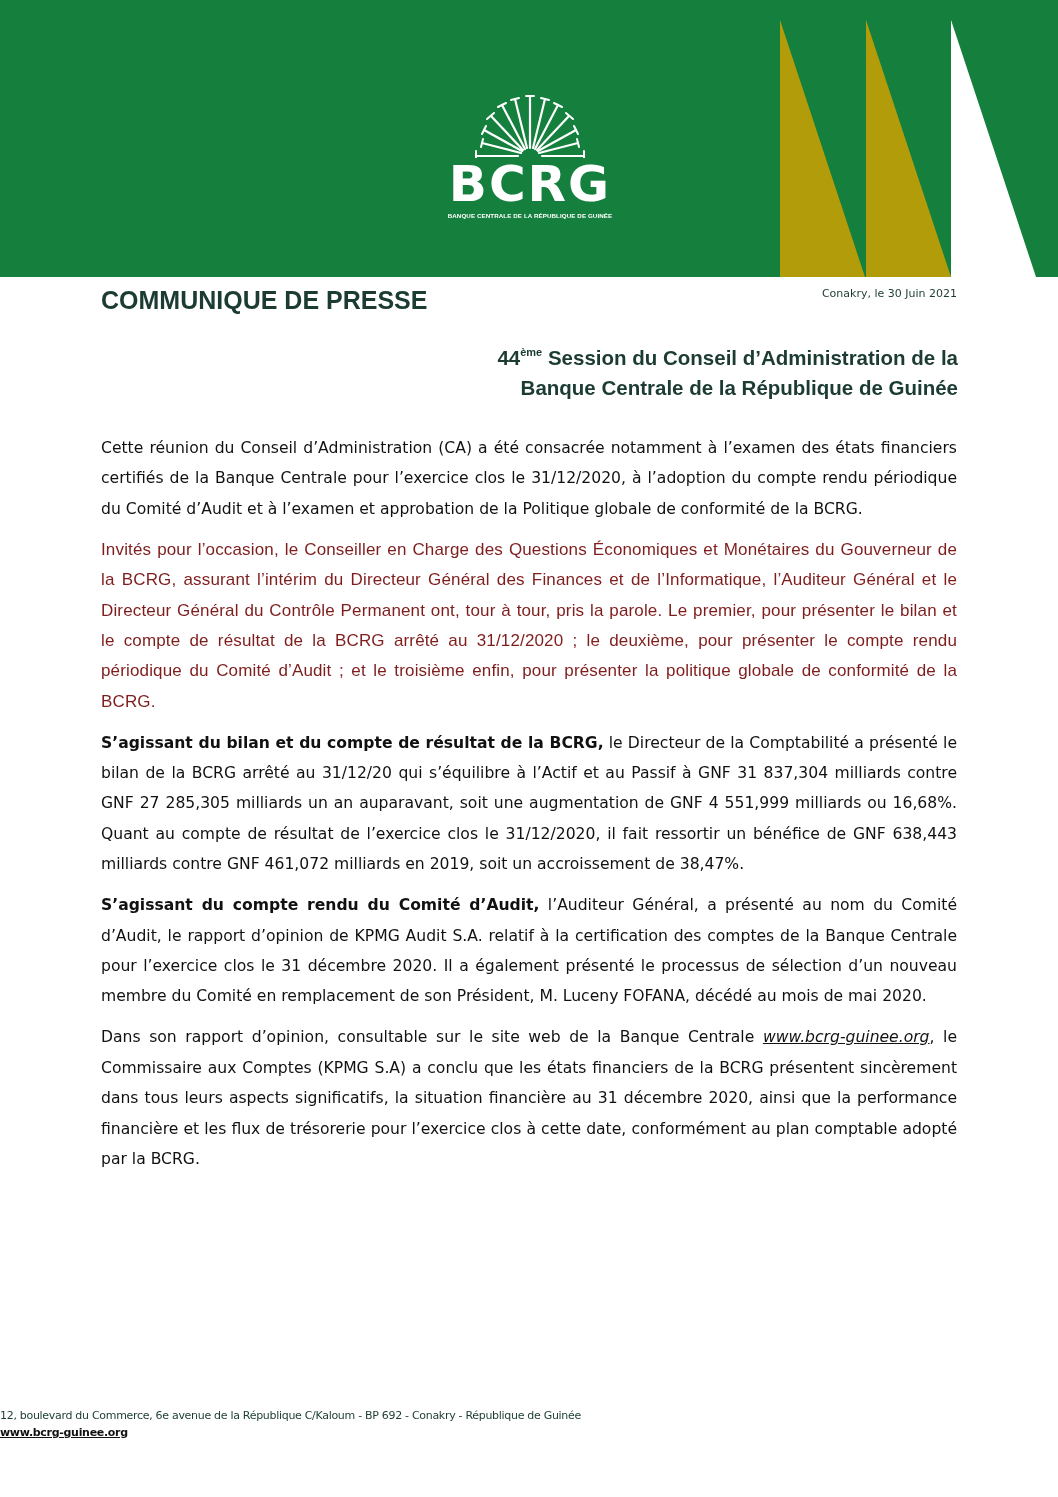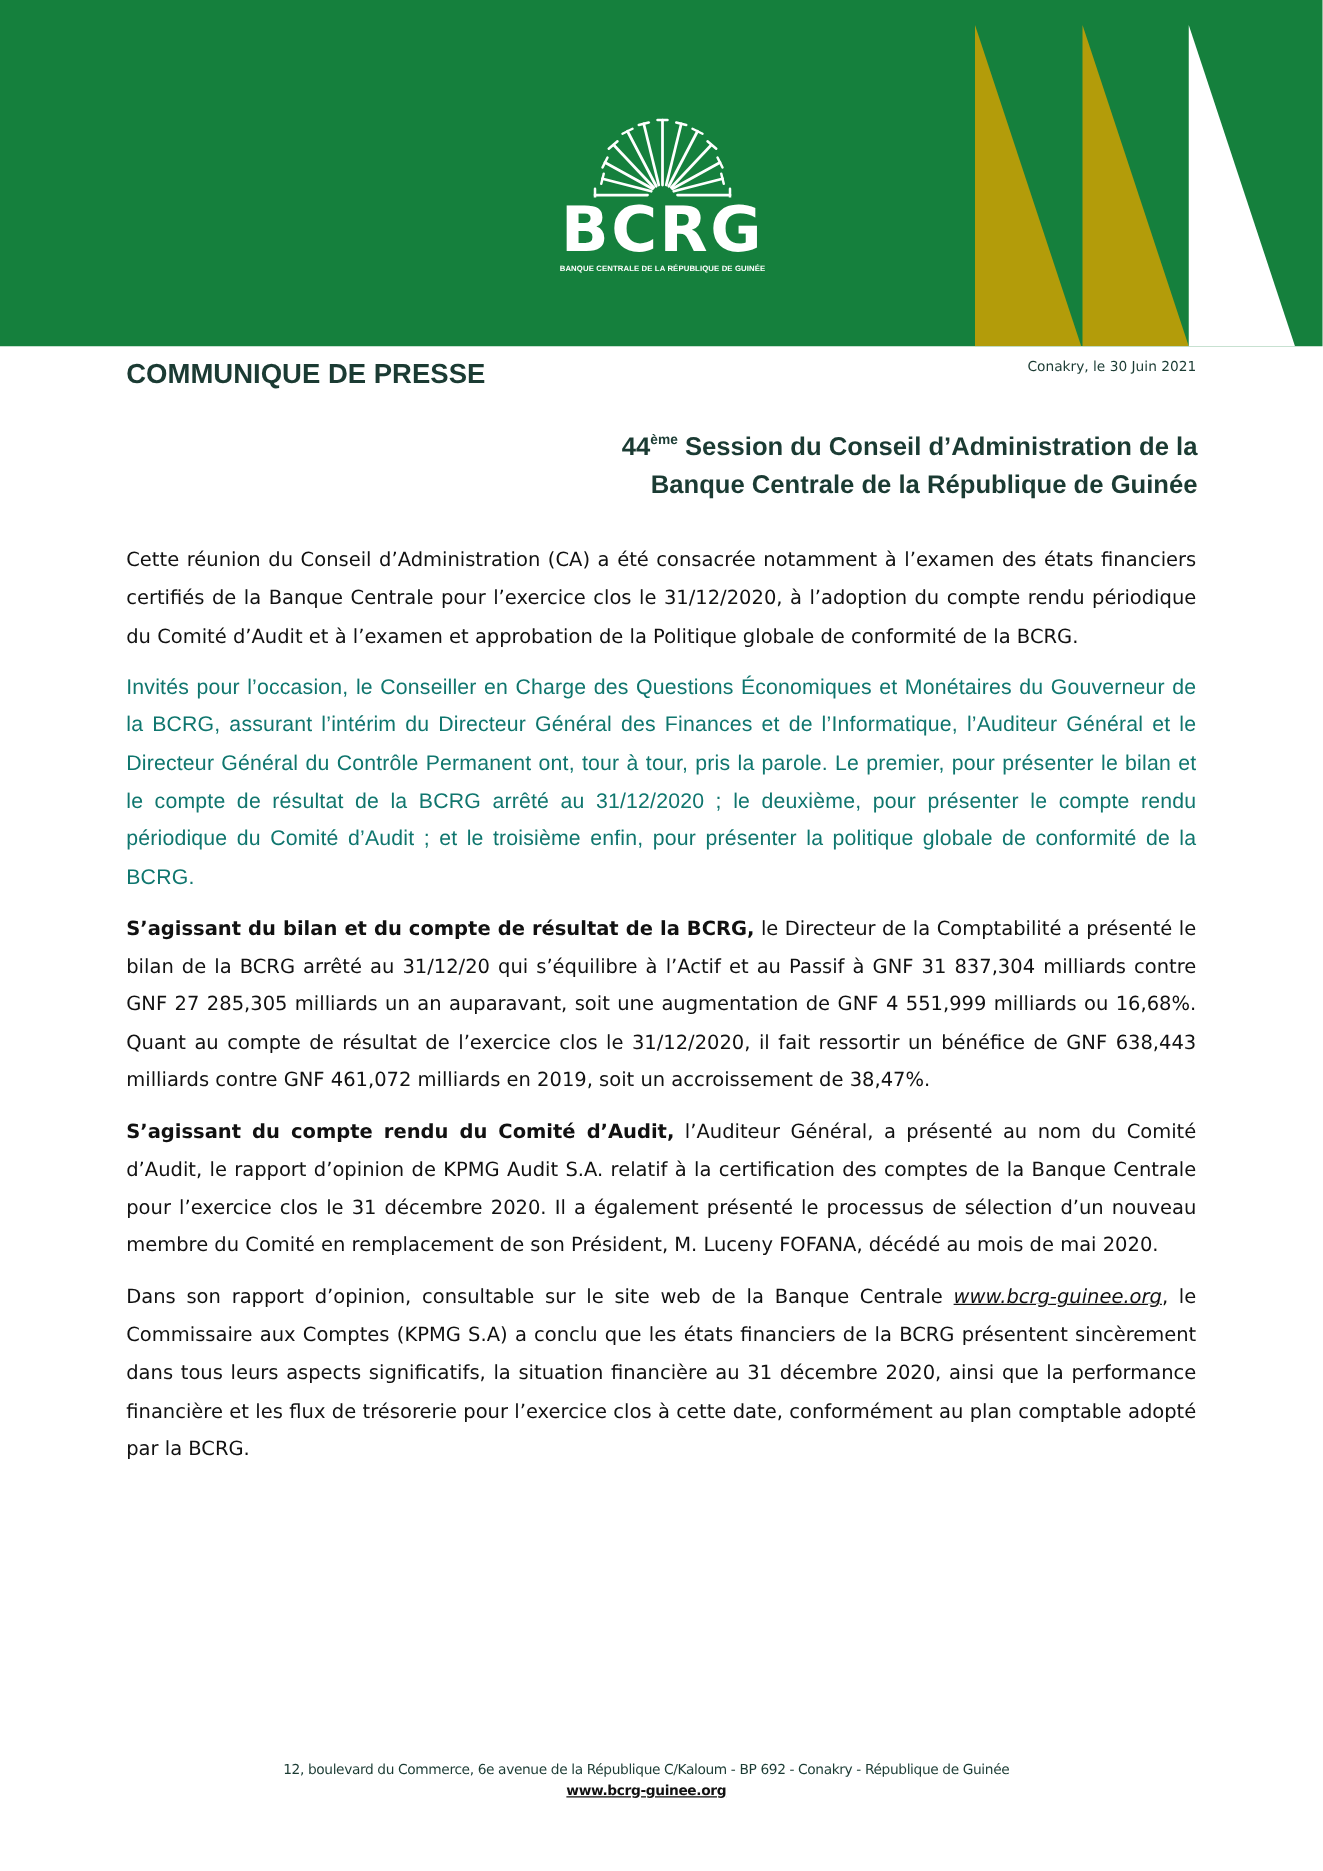--- a/index.html
+++ b/index.html
@@ -11,7 +11,7 @@
   .logo-text { color:#ffffff; font-family:"DejaVu Sans", sans-serif; font-weight:bold; font-size:50px; letter-spacing:2px; line-height:48px; margin-top:2px; }
   .logo-sub { color:#ffffff; font-family:"Liberation Sans", sans-serif; font-weight:bold; font-size:6.2px; letter-spacing:0.1px; margin-top:4px; white-space:nowrap; }
 
-  .press-label { position:absolute; left:101px; top:286px; font-family:"Liberation Sans", sans-serif; font-weight:bold; font-size:22px; color:#1b3b33; }
+  .press-label { position:absolute; left:101px; top:286px; font-family:"Liberation Sans", sans-serif; font-weight:bold; font-size:25px; color:#1b3b33; }
   .press-date { position:absolute; right:101px; top:287px; font-family:"DejaVu Sans", sans-serif; font-size:11px; color:#1b3b33; }
 
   .title { position:absolute; left:100px; width:858px; top:343px; text-align:right; font-family:"Liberation Sans", sans-serif; font-weight:bold; font-size:20.5px; line-height:30px; color:#1b3b33; }

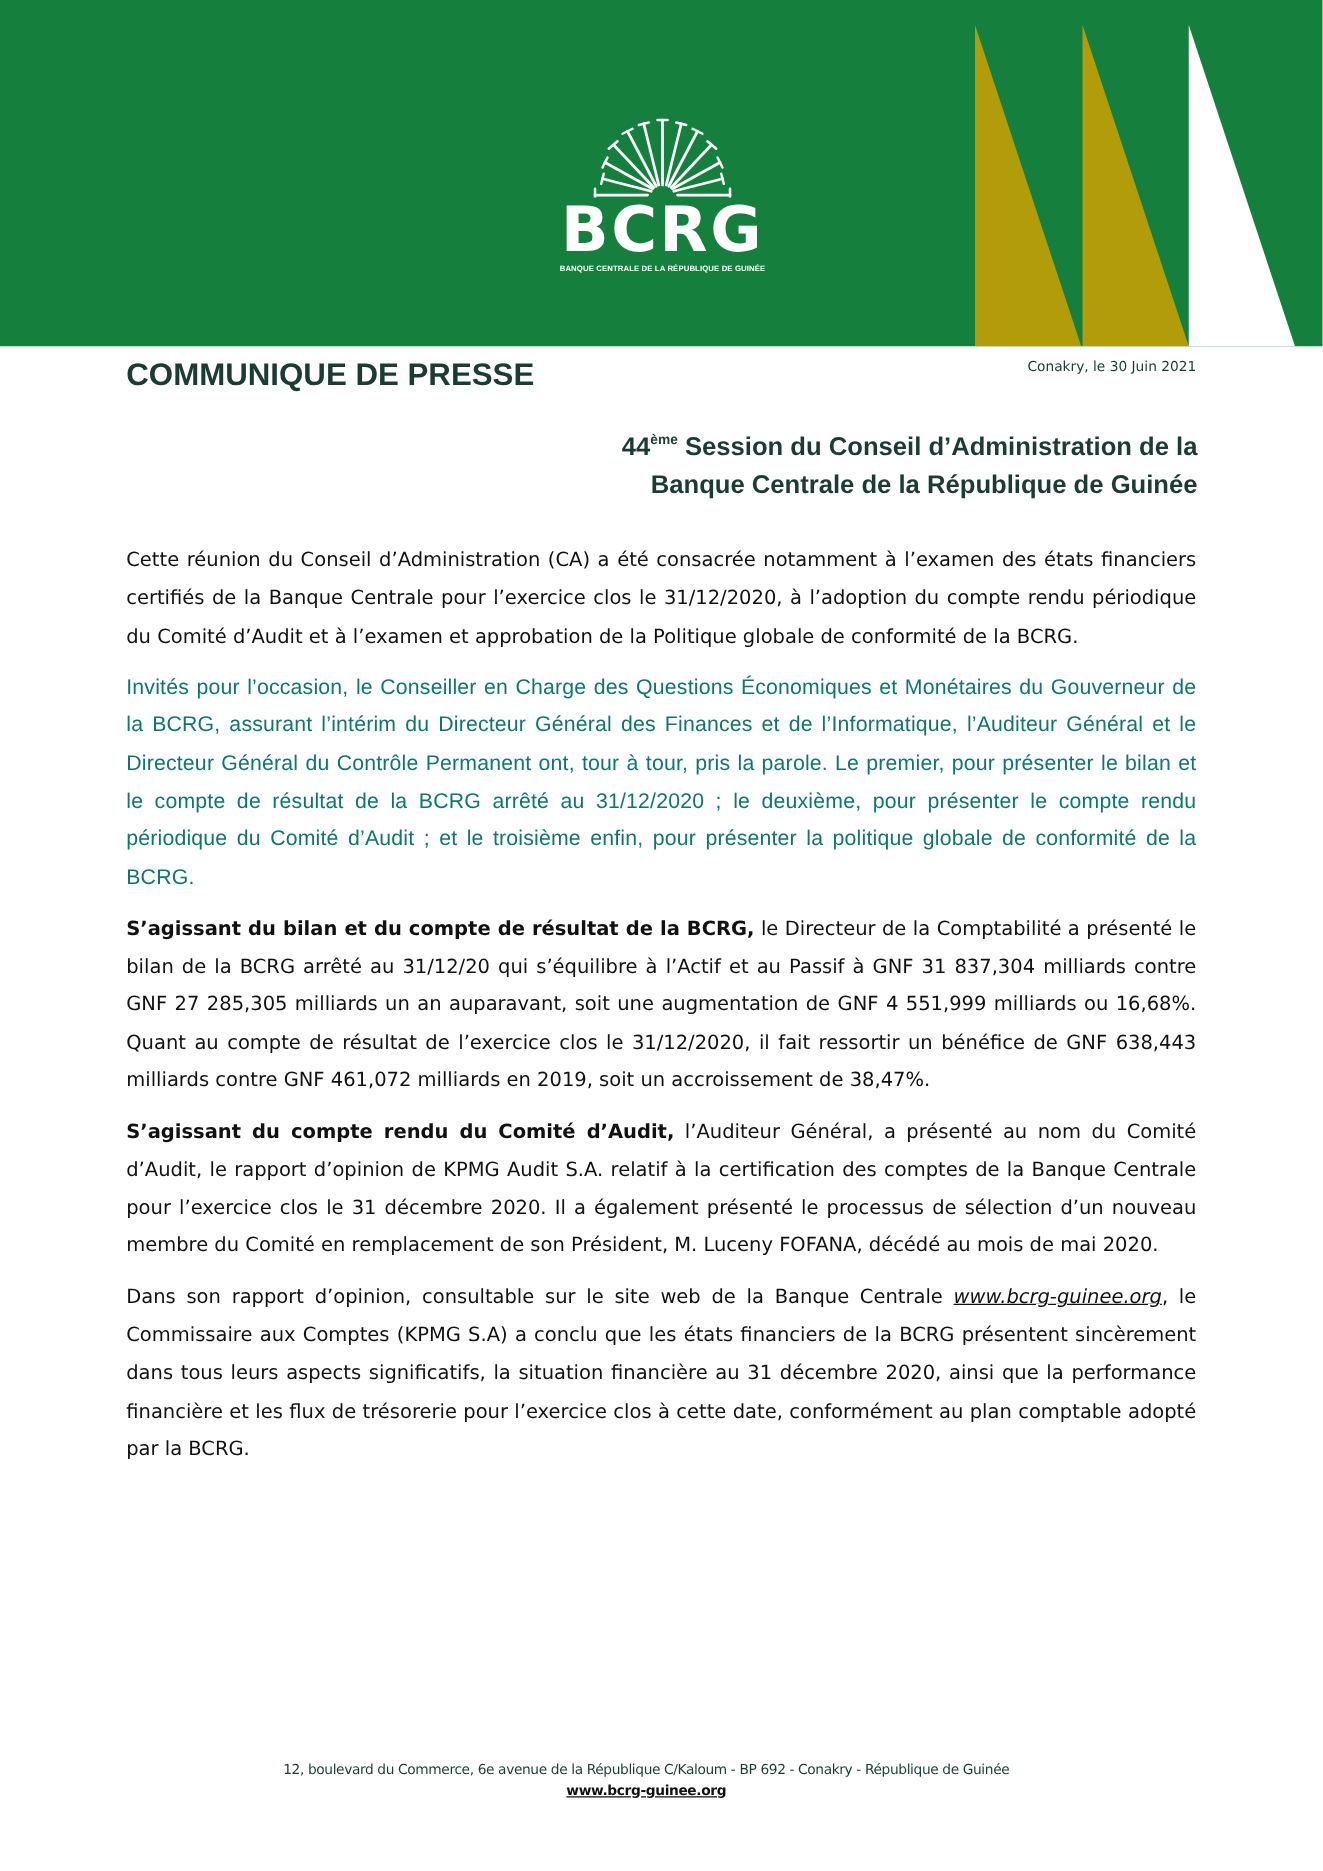--- a/index.html
+++ b/index.html
@@ -19,7 +19,7 @@
 
   .body { position:absolute; left:101px; width:856px; top:433px; font-family:"DejaVu Sans", sans-serif; font-size:15.6px; line-height:30.4px; text-align:justify; color:#111; }
   .body p { margin:0 0 10.5px 0; }
-  .body p.narrow { font-family:"Liberation Sans", sans-serif; font-size:17px; color:#0f766e; letter-spacing:0.15px; }
+  .body p.narrow { font-family:"Liberation Sans", sans-serif; font-size:17px; color:#7f1d1d; letter-spacing:0.15px; }
   .body sup { font-size:9px; vertical-align:6px; line-height:0; }
   .body b { font-weight:bold; }
   .body a { color:#111; text-decoration:underline; font-style:italic; }

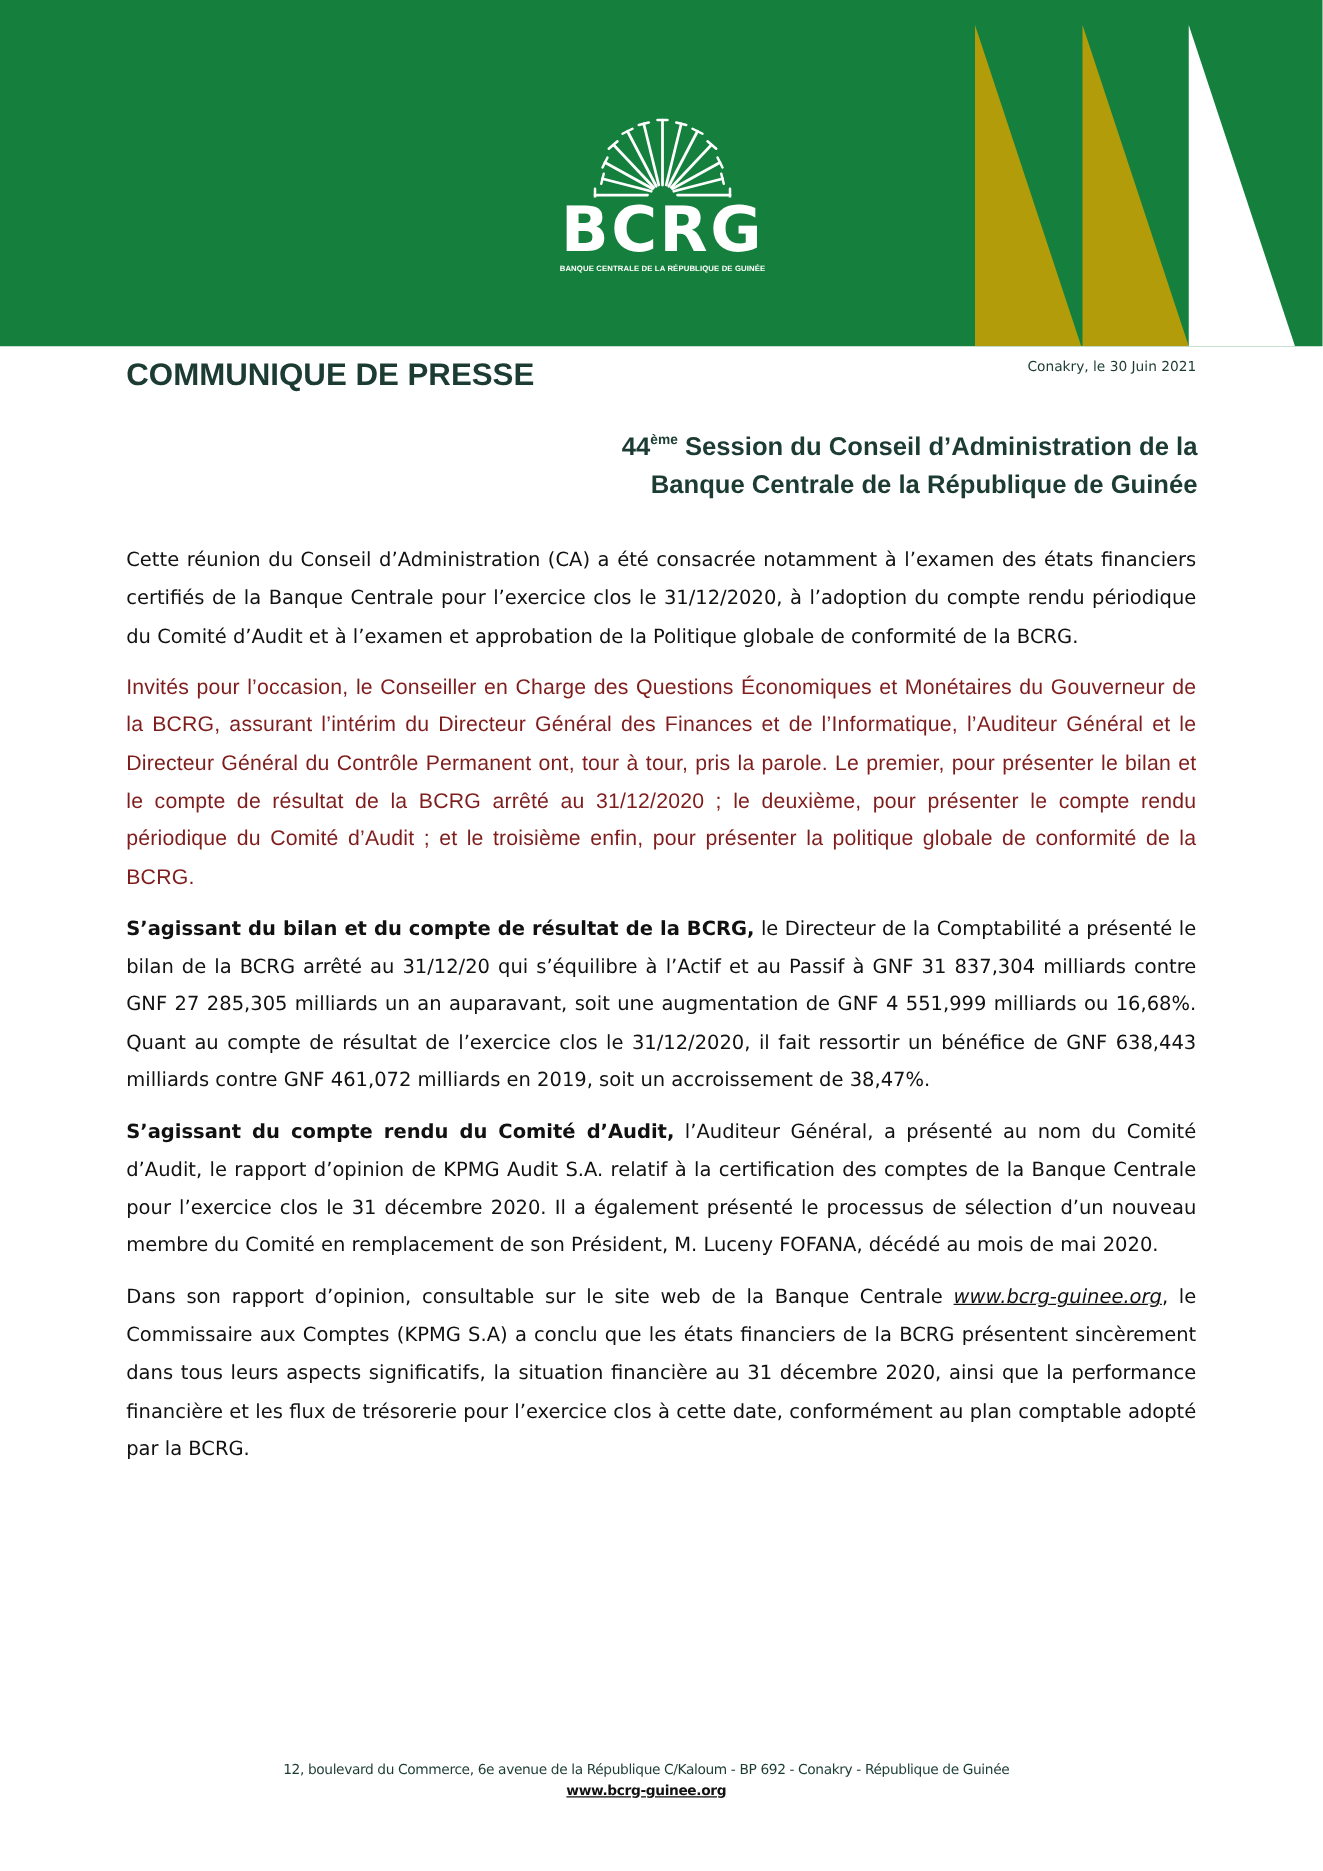--- a/index.html
+++ b/index.html
@@ -24,7 +24,7 @@
   .body b { font-weight:bold; }
   .body a { color:#111; text-decoration:underline; font-style:italic; }
 
-  .footer { position:absolute; left:0; width:1034px; top:1408px; text-align:center; font-family:"DejaVu Sans", sans-serif; font-size:11px; color:#1b3b33; line-height:16.5px; letter-spacing:-0.3px; }
+  .footer { position:absolute; left:0; width:1034px; top:1408px; font-family:"DejaVu Sans", sans-serif; font-size:11px; color:#1b3b33; line-height:16.5px; letter-spacing:-0.3px; }
   .footer a { color:#111; text-decoration:underline; }
   .footer .web { font-weight:bold; }
 </style>

